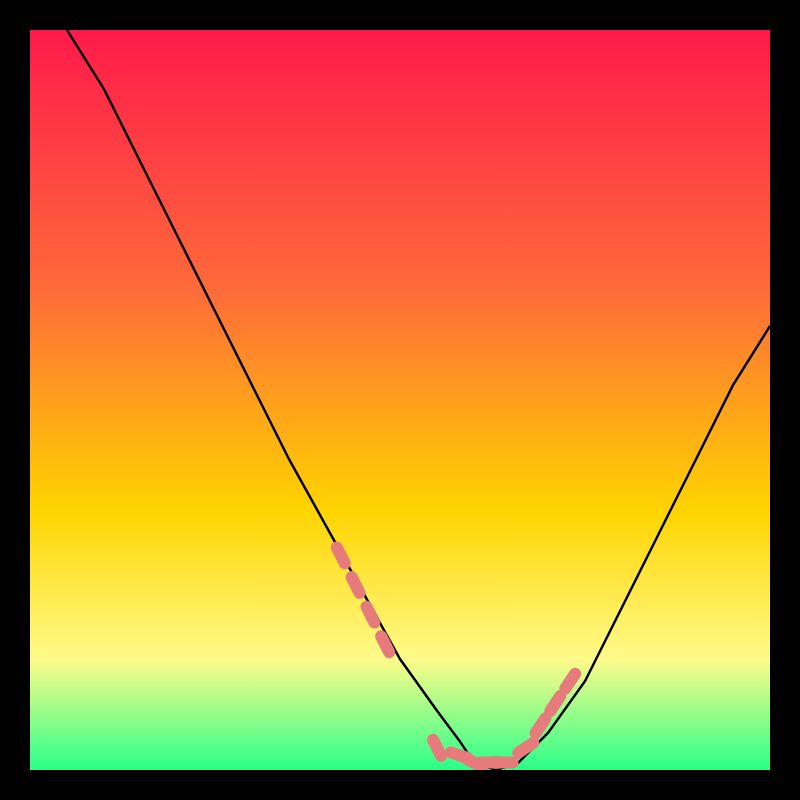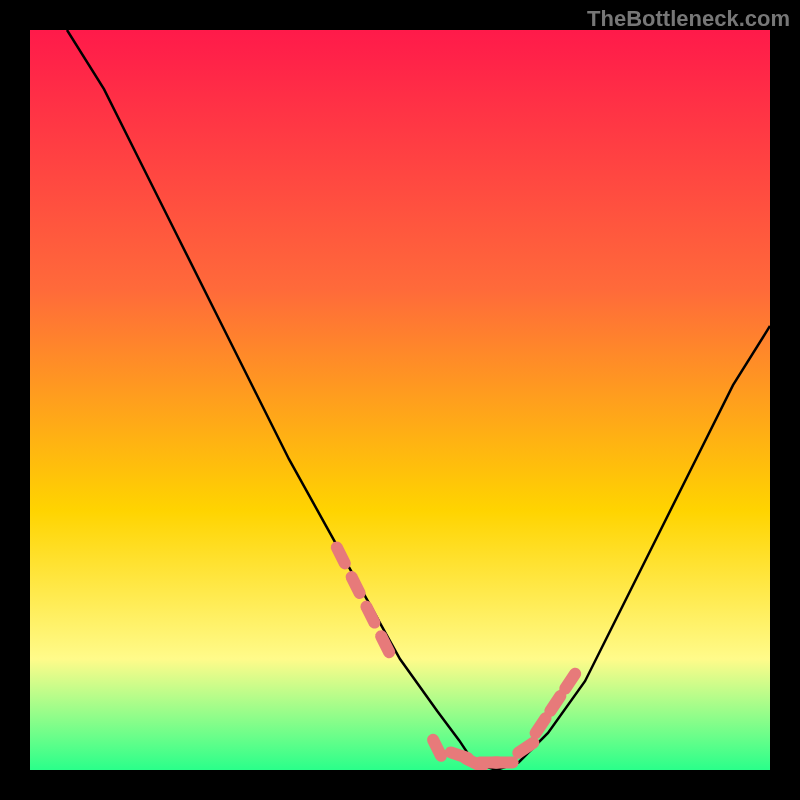--- a/index.html
+++ b/index.html
@@ -41,7 +41,6 @@
 <body>
 
 <div class="container">
-  <div class="watermark">TheBottleneck.com</div>
   <div class="plot-area">
     <svg id="chart-svg" width="740" height="740" viewBox="0 0 740 740">
       <defs>

